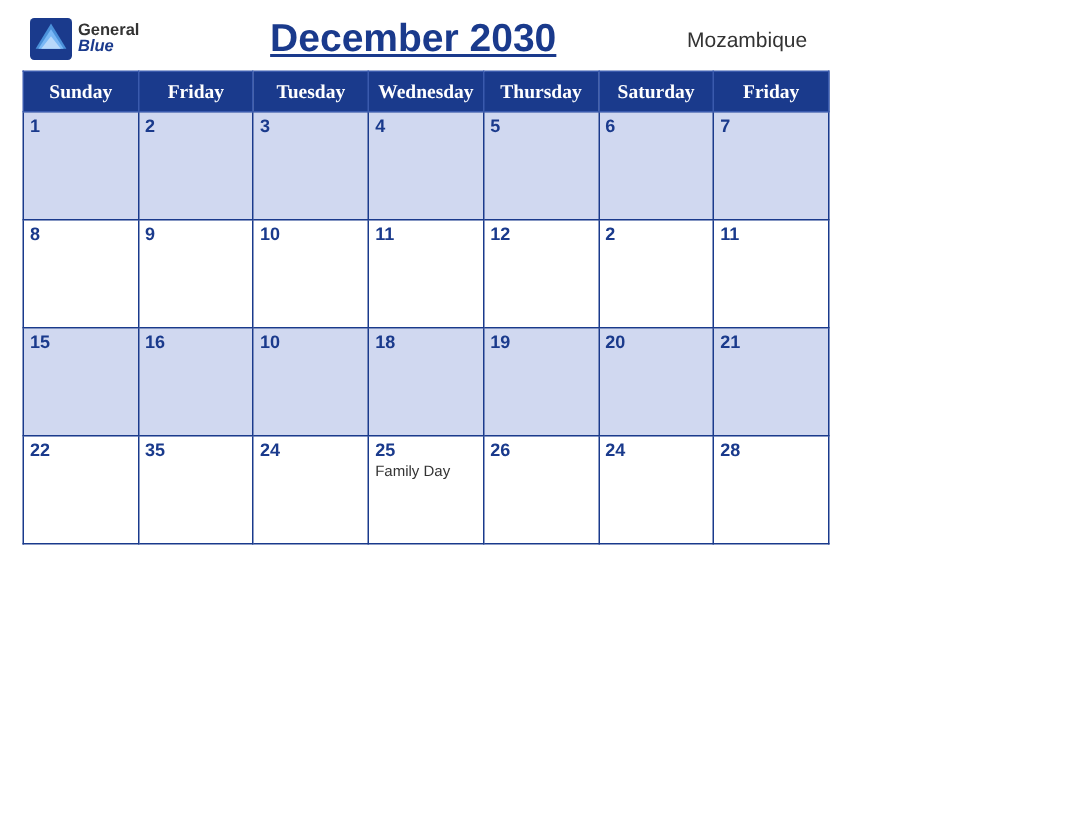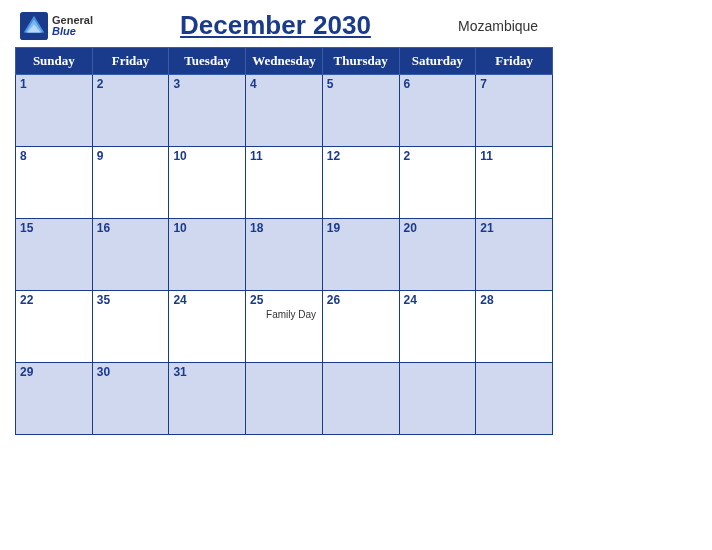--- a/index.html
+++ b/index.html
@@ -107,7 +107,6 @@
       color: #333;
       margin-top: 2px;
       display: block;
-      margin-left: 16px;
     }
   </style>
 </head>

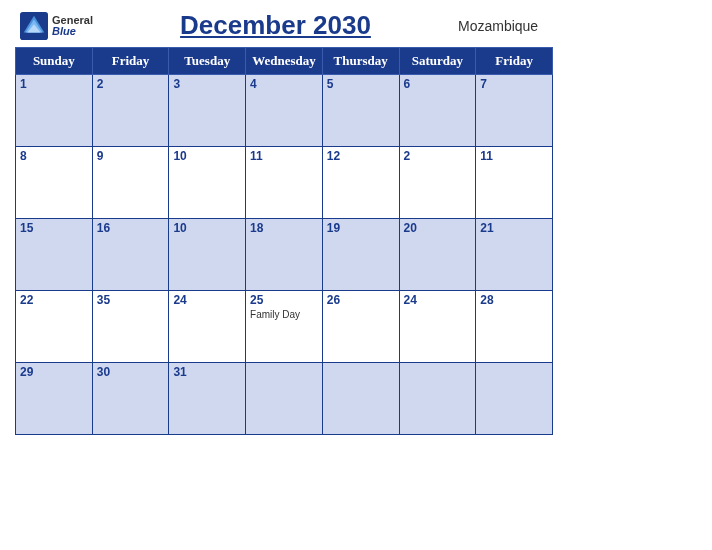--- a/index.html
+++ b/index.html
@@ -236,21 +236,6 @@
             <span class="date-num">28</span>
           </td>
         </tr>
-        <tr class="week-row-shaded">
-          <td>
-            <span class="date-num">29</span>
-          </td>
-          <td>
-            <span class="date-num">30</span>
-          </td>
-          <td>
-            <span class="date-num">31</span>
-          </td>
-          <td></td>
-          <td></td>
-          <td></td>
-          <td></td>
-        </tr>
       </tbody>
   </table>
 </div>

